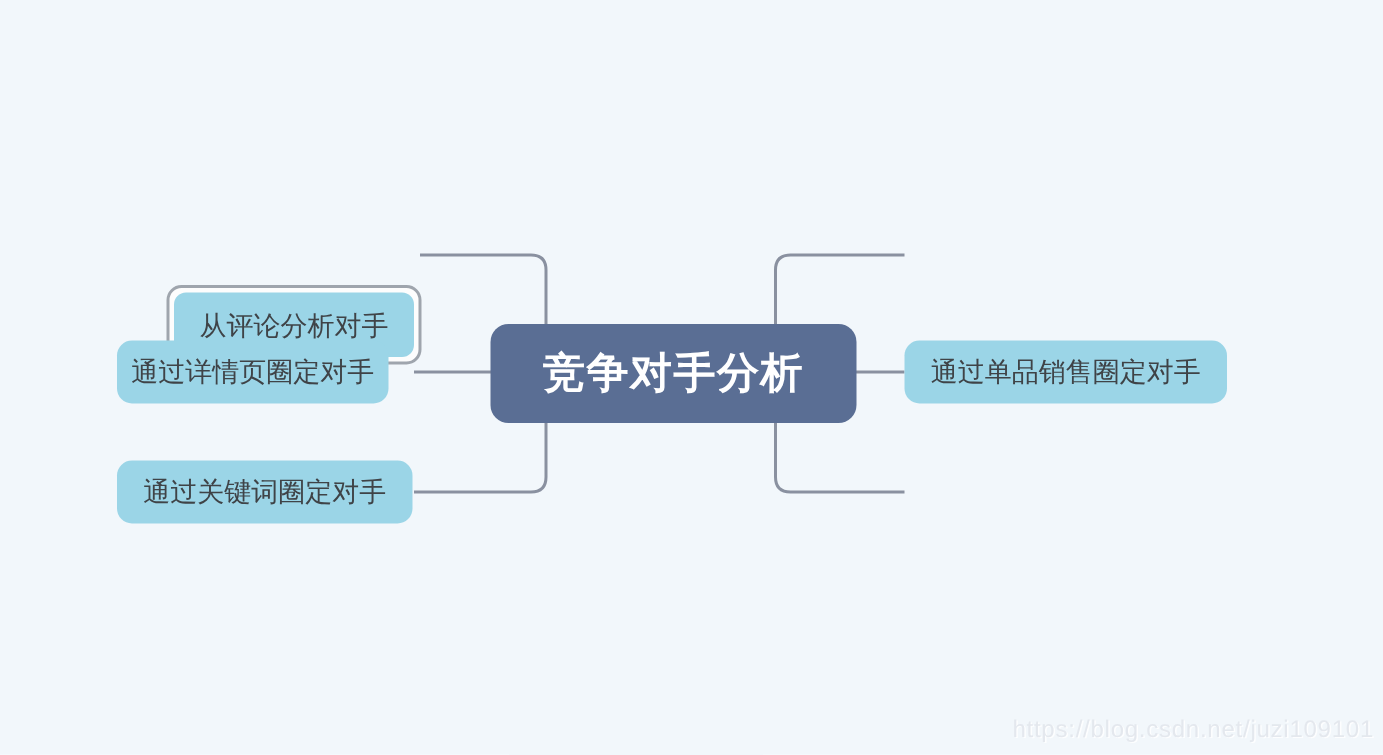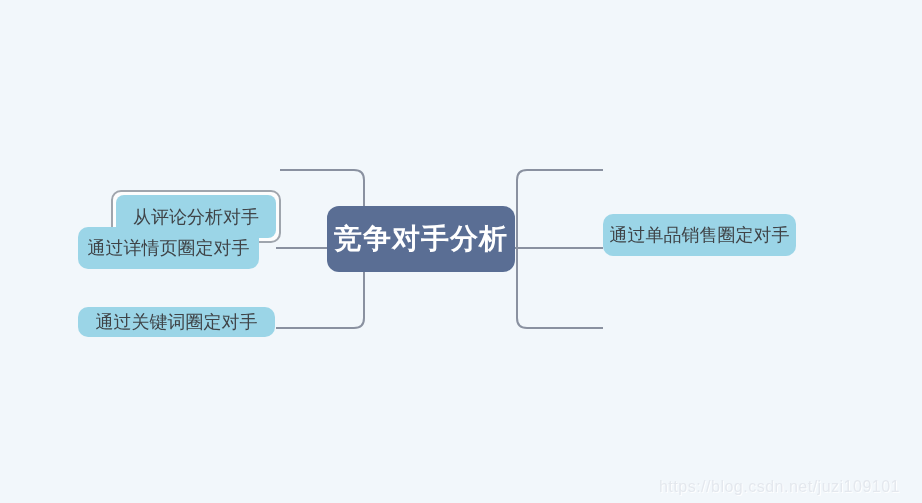--- a/index.html
+++ b/index.html
@@ -59,8 +59,8 @@
   .root-node {
     position: absolute;
     left: 327px;
-    top: 206px;
-    width: 188px;
+    top: 216px;
+    width: 244px;
     height: 66px;
     background: #5a6e94;
     border-radius: 12px;

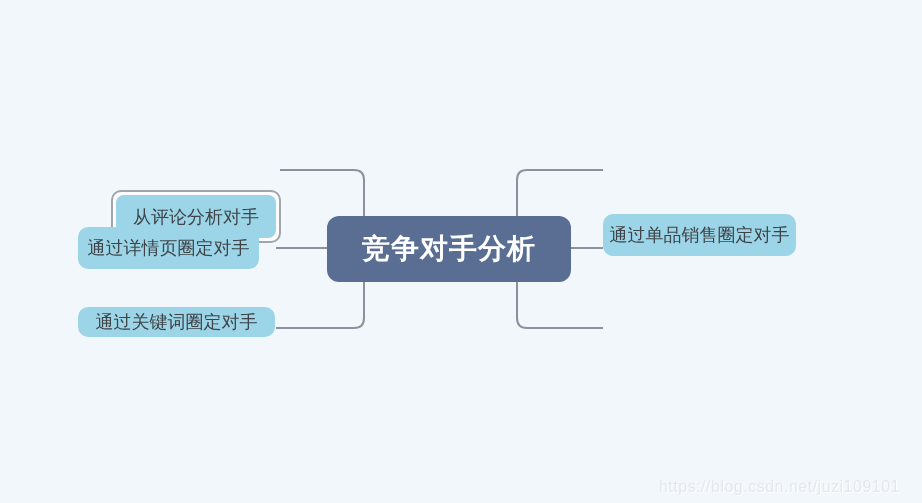--- a/index.html
+++ b/index.html
@@ -77,7 +77,7 @@
   .node-l2 { left: 78px;  top: 227px; width: 181px; height: 42px; }
   .node-l3 { left: 78px;  top: 307px; width: 197px; height: 30px; }
   .node-r1 { left: 603px; top: 148px; width: 197px; height: 43px; }
-  .node-r2 { left: 603px; top: 214px; width: 193px; height: 42px; }
+  .node-r2 { left: 603px; top: 227px; width: 215px; height: 42px; }
   .node-r3 { left: 603px; top: 307px; width: 215px; height: 42px; }
   .ring-l1 { left: 111px; top: 142px; margin-top: 48px; }
   .watermark {

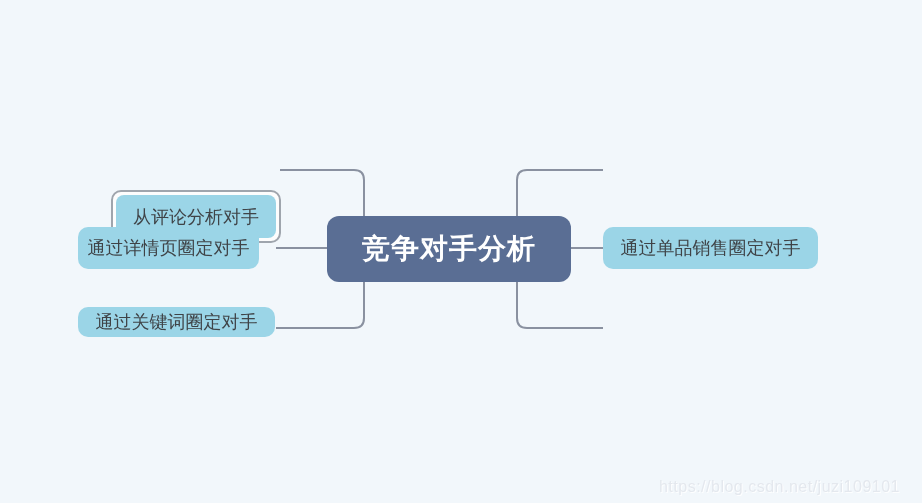--- a/index.html
+++ b/index.html
@@ -75,7 +75,7 @@
     cursor: default;
   }
   .node-l2 { left: 78px;  top: 227px; width: 181px; height: 42px; }
-  .node-l3 { left: 78px;  top: 307px; width: 197px; height: 30px; }
+  .node-l3 { left: 78px;  top: 307px; width: 197px; height: 42px; }
   .node-r1 { left: 603px; top: 148px; width: 197px; height: 43px; }
   .node-r2 { left: 603px; top: 227px; width: 215px; height: 42px; }
   .node-r3 { left: 603px; top: 307px; width: 215px; height: 42px; }

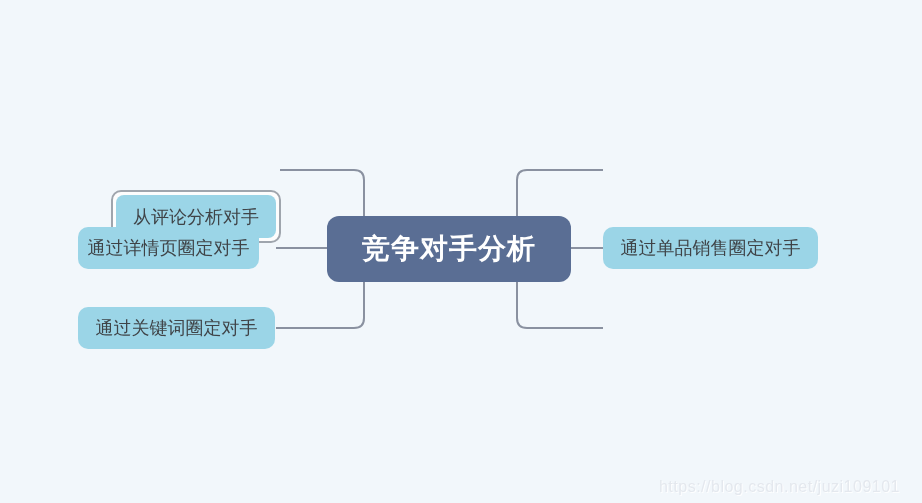--- a/index.html
+++ b/index.html
@@ -82,7 +82,7 @@
   .ring-l1 { left: 111px; top: 142px; margin-top: 48px; }
   .watermark {
     position: absolute;
-    right: 22px;
+    right: 6px;
     bottom: 7px;
     font-size: 16px;
     color: #e4e8ee;

